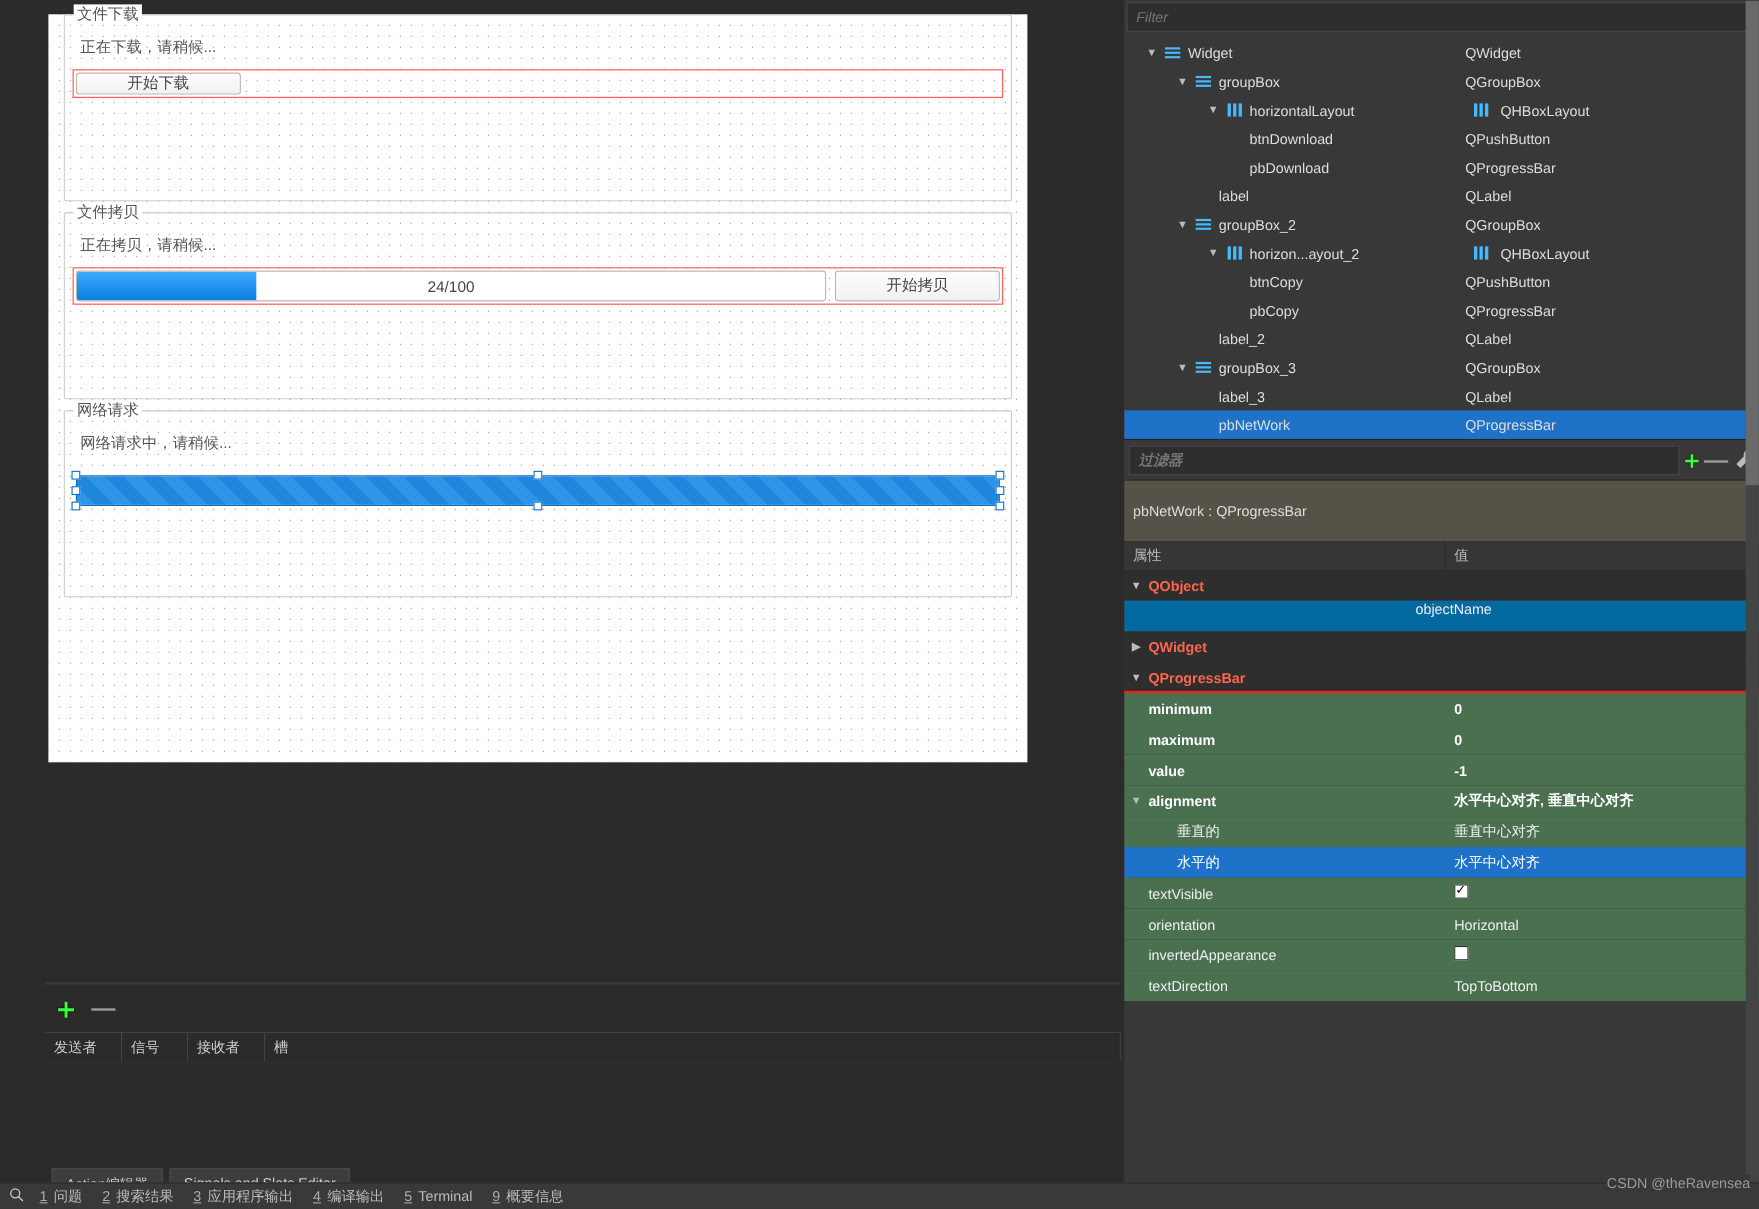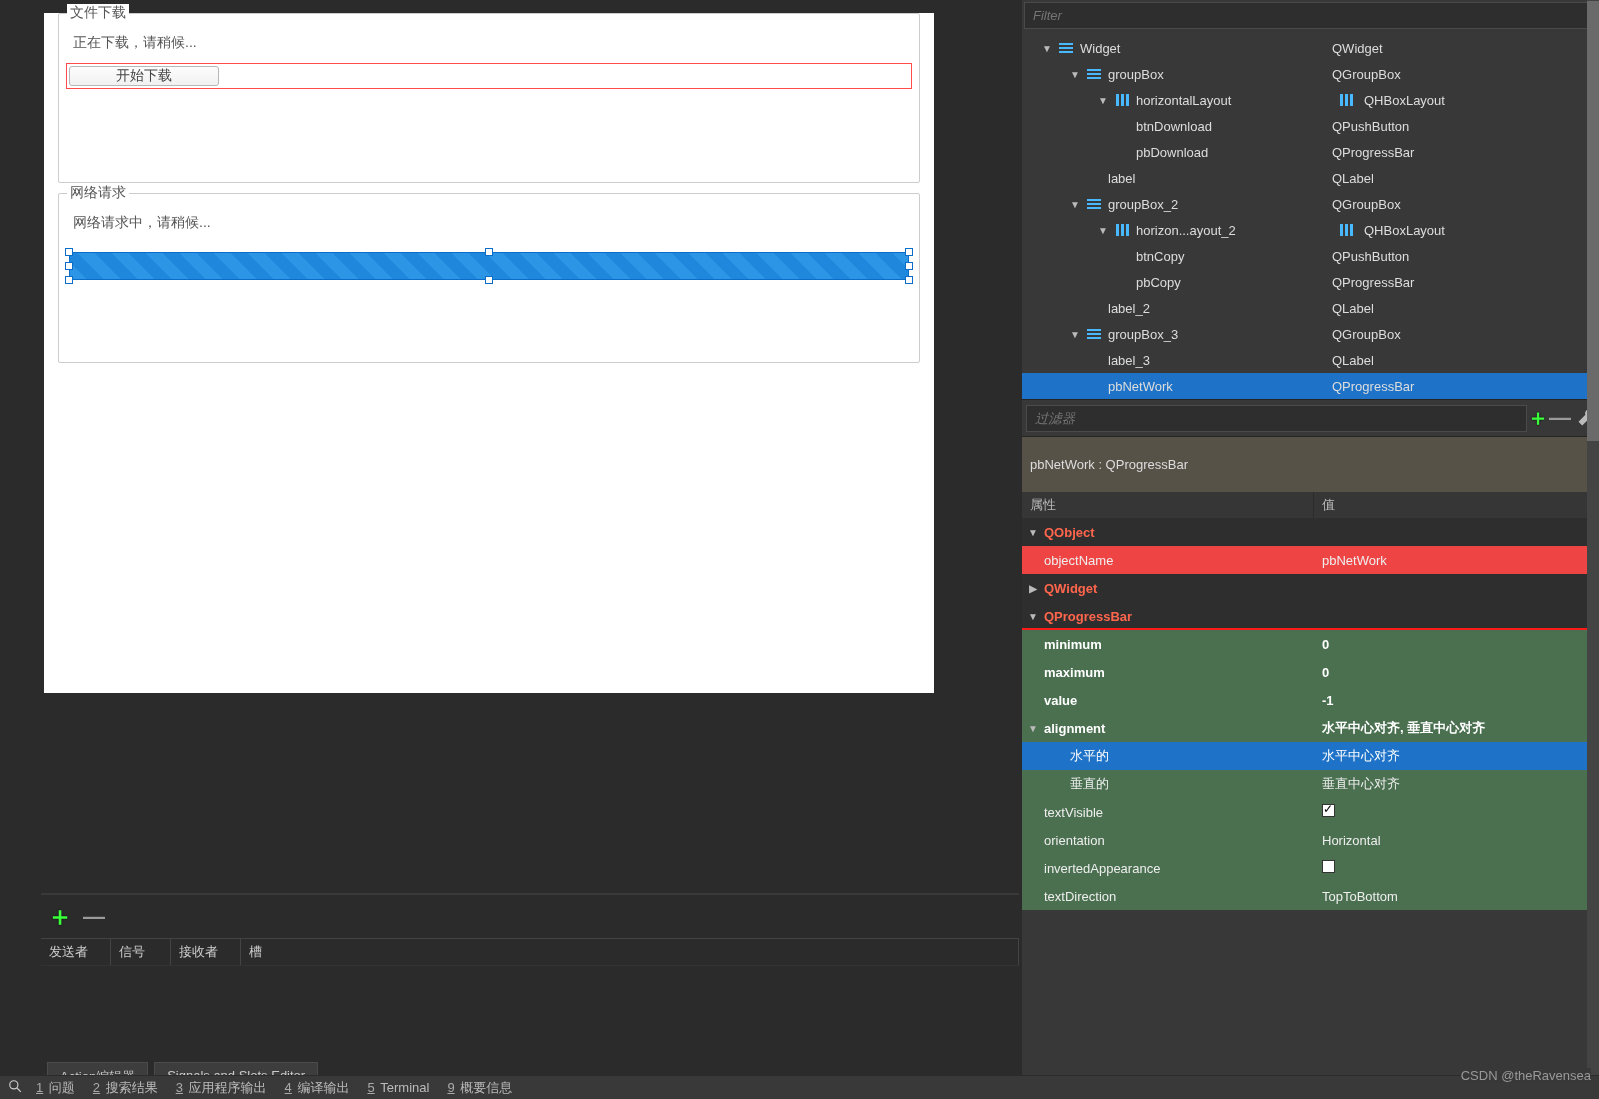--- a/index.html
+++ b/index.html
@@ -112,6 +112,20 @@
           </div>
         </div>
 
+        <div class="groupbox" style="height:170px">
+          <span class="gb-title">文件拷贝</span>
+          <div class="gb-inner">
+            <span class="lbl">正在拷贝，请稍候...</span>
+            <div class="hrow" style="position:relative">
+              <div class="sel-outline" style="top:-3px;left:-3px;right:-3px;bottom:-3px"></div>
+              <div class="progress-wrap">
+                <div class="progress-fill" style="width:24%"></div>
+                <div class="progress-text">24/100</div>
+              </div>
+              <div class="qbtn">开始拷贝</div>
+            </div>
+          </div>
+        </div>
 
         <div class="groupbox" style="height:170px">
           <span class="gb-title">网络请求</span>

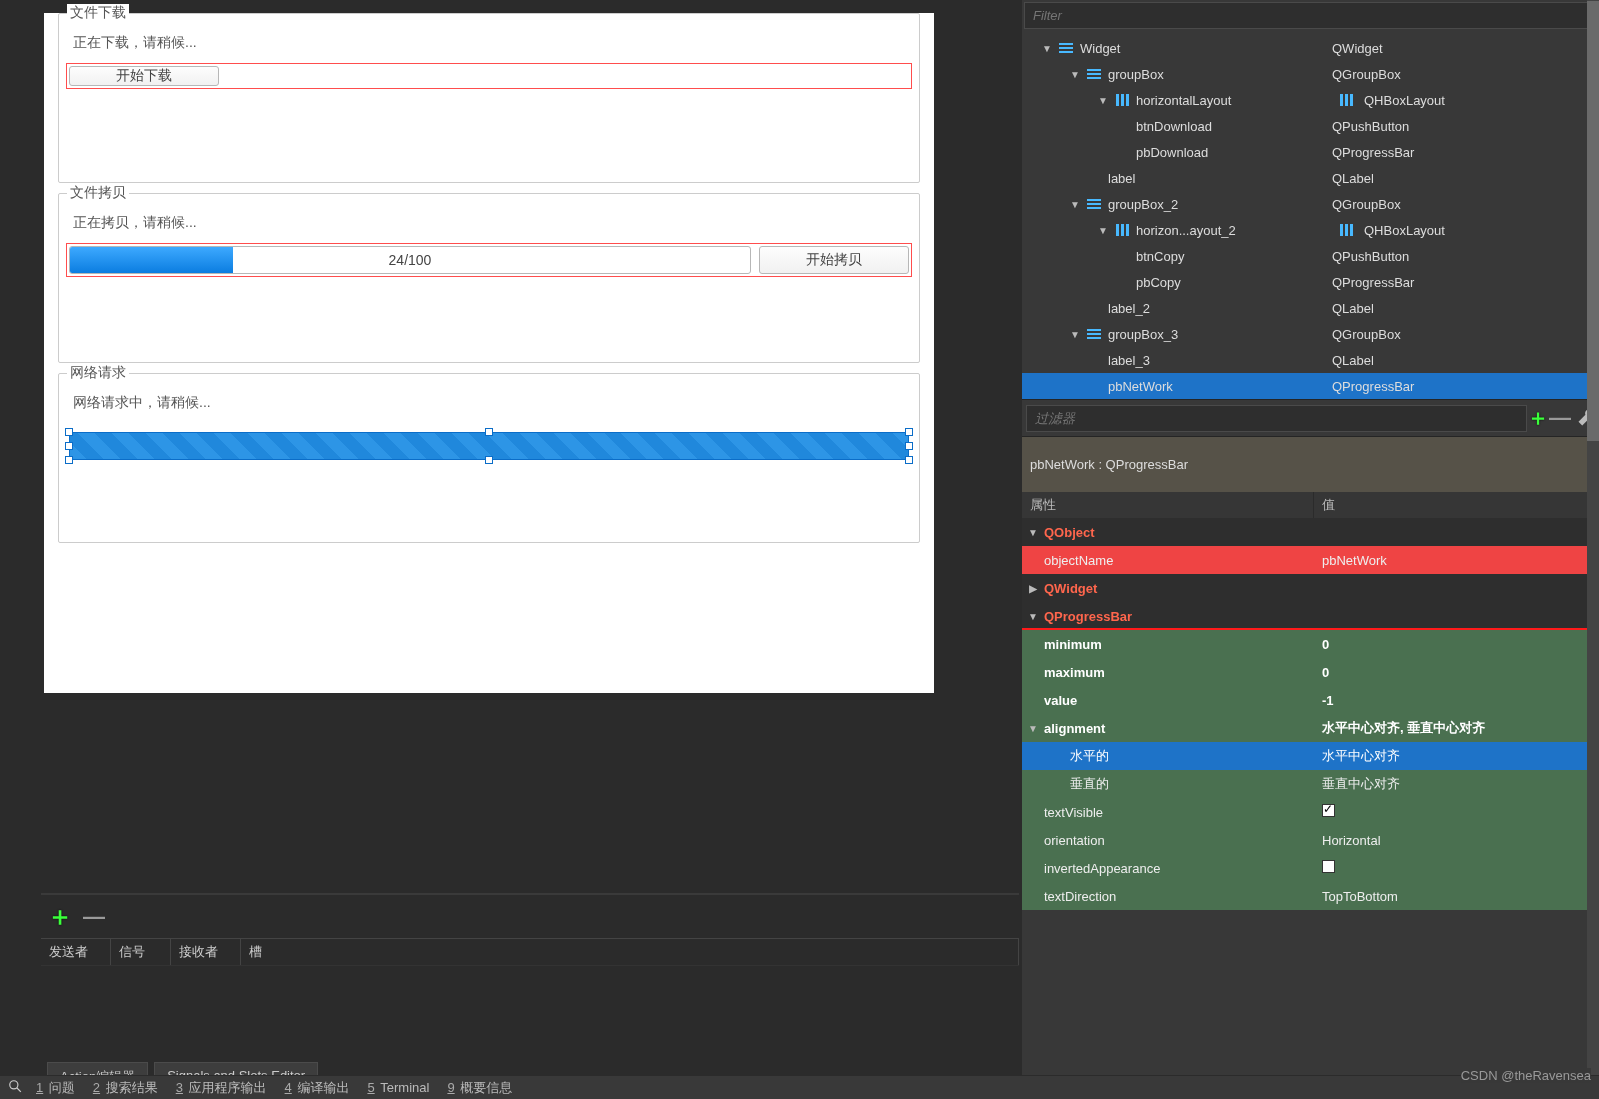--- a/index.html
+++ b/index.html
@@ -66,7 +66,7 @@
 
 
 .prop-toolbar { display: flex; align-items: center; padding: 3px 4px; background: #383838; border-top: 1px solid #252525; border-bottom: 1px solid #252525; }
-.prop-filter { flex: 1; background: #2e2e2e; border: 1px solid #4a4a4a; color: #fdba74; padding: 5px 8px; font-style: italic; }
+.prop-filter { flex: 1; background: #2e2e2e; border: 1px solid #4a4a4a; color: #fdba74; padding: 5px 8px; font-style: italic; font-weight: bold; }
 .wrench-icon { width:18px; height:18px; margin-left:6px; color:#bbb; }
 
 

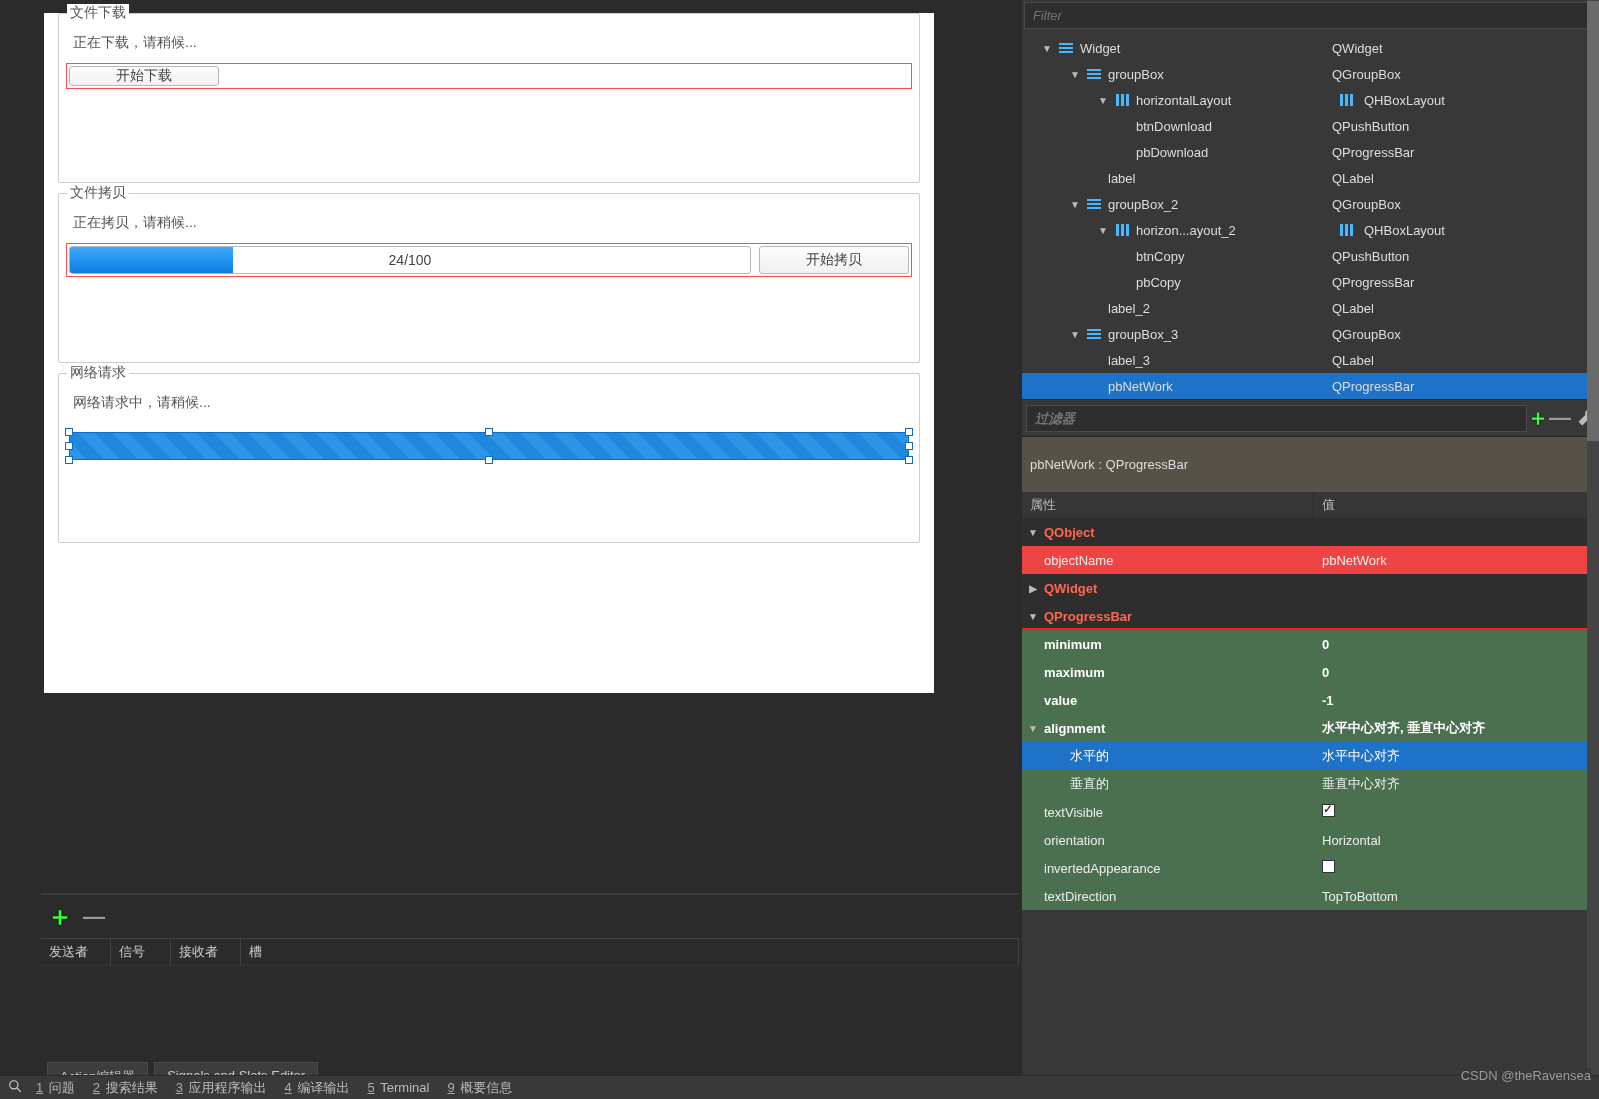--- a/index.html
+++ b/index.html
@@ -80,7 +80,7 @@
 .prop-row .pval { flex: 1; padding-left: 8px; }
 .prop-row.class-hdr { background: #2e2e2e; color: #ff664d; font-weight: bold; }
 .prop-row.class-hdr .tri { color: #bbb; margin-left: 6px; }
-.prop-row.brown { background: #ef4444; color: #eee; }
+.prop-row.brown { background: #0369a1; color: #eee; flex-direction: column; }
 .prop-row.green { background: #4a7050; color: #eee; }
 .prop-row.green-bold { background: #4a7050; color: #fff; font-weight: bold; }
 .prop-row.blue { background: #1e73c8; color: #fff; }

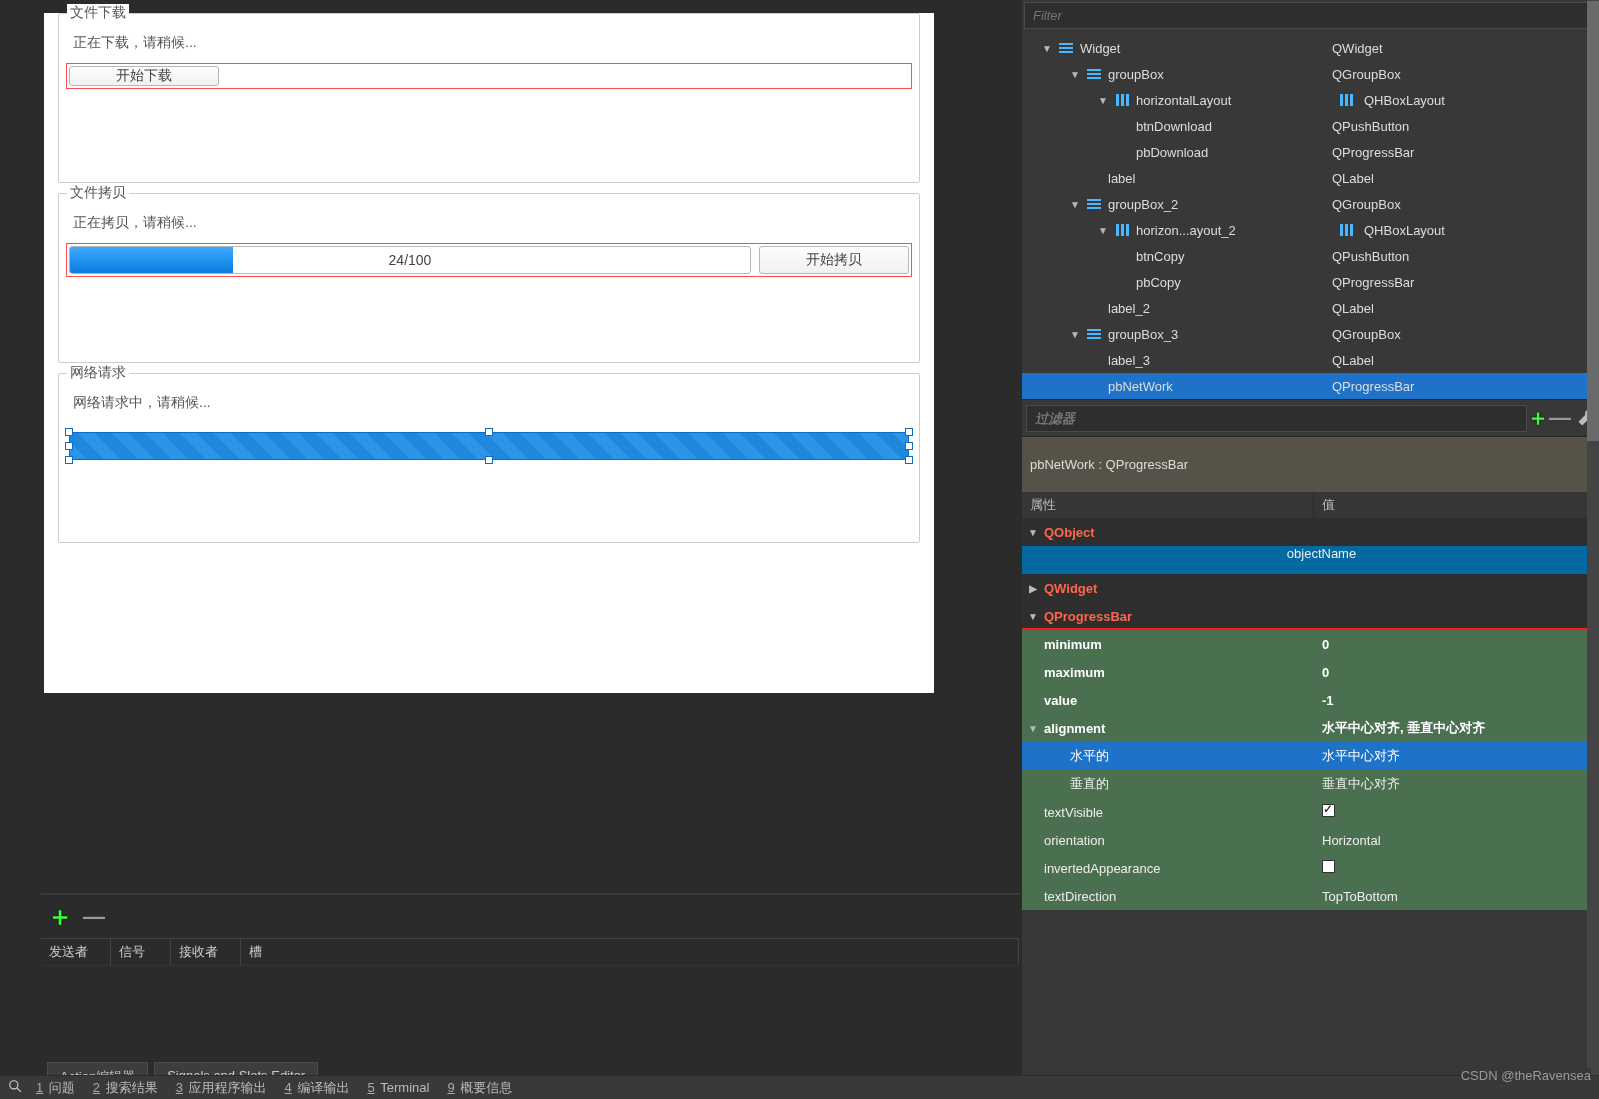--- a/index.html
+++ b/index.html
@@ -344,13 +344,13 @@
         <span class="pname">alignment</span>
         <span class="pval">水平中心对齐, 垂直中心对齐</span>
       </div>
+      <div class="prop-row green child">
+        <span class="pname" style="padding-left:48px">垂直的</span>
+        <span class="pval">垂直中心对齐</span>
+      </div>
       <div class="prop-row blue child">
         <span class="pname" style="padding-left:48px">水平的</span>
         <span class="pval">水平中心对齐</span>
-      </div>
-      <div class="prop-row green child">
-        <span class="pname" style="padding-left:48px">垂直的</span>
-        <span class="pval">垂直中心对齐</span>
       </div>
       <div class="prop-row green">
         <span class="pname">textVisible</span>

